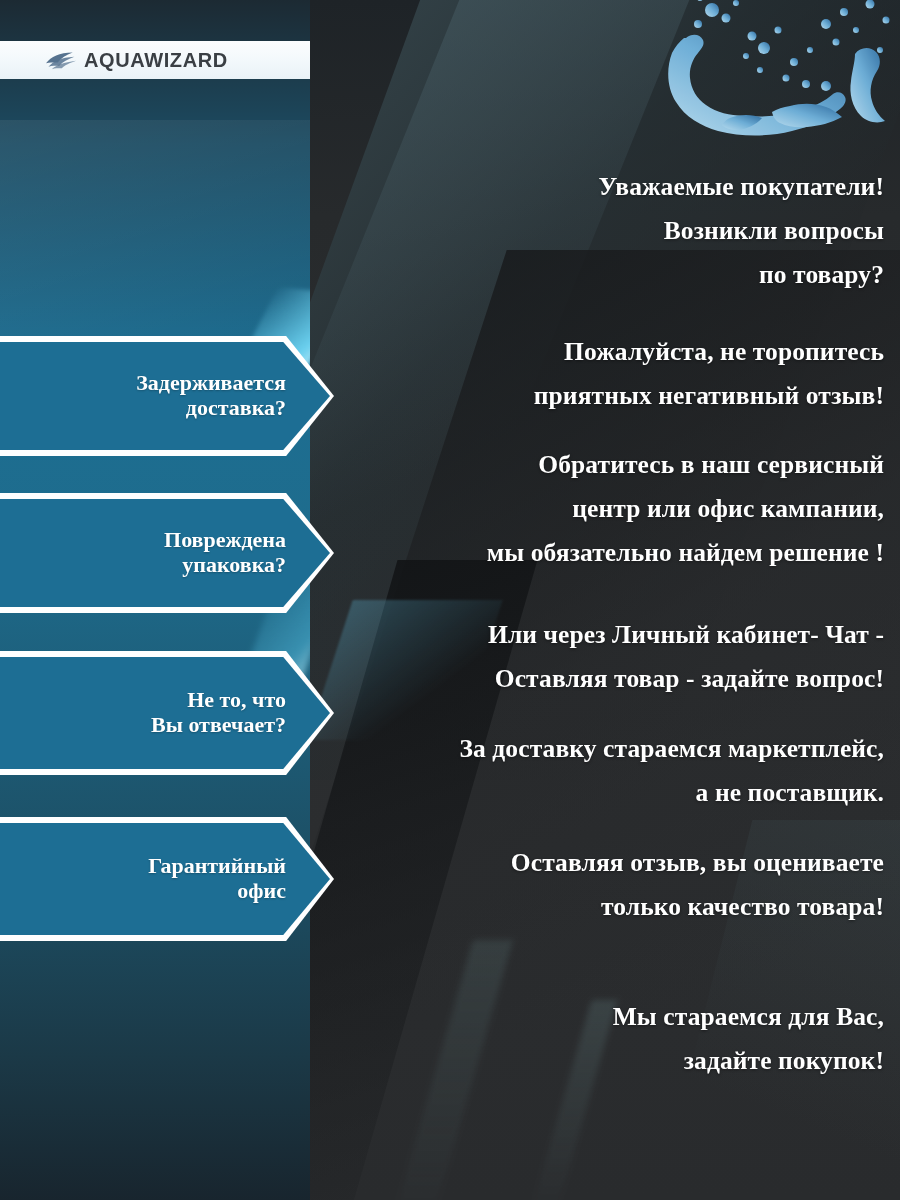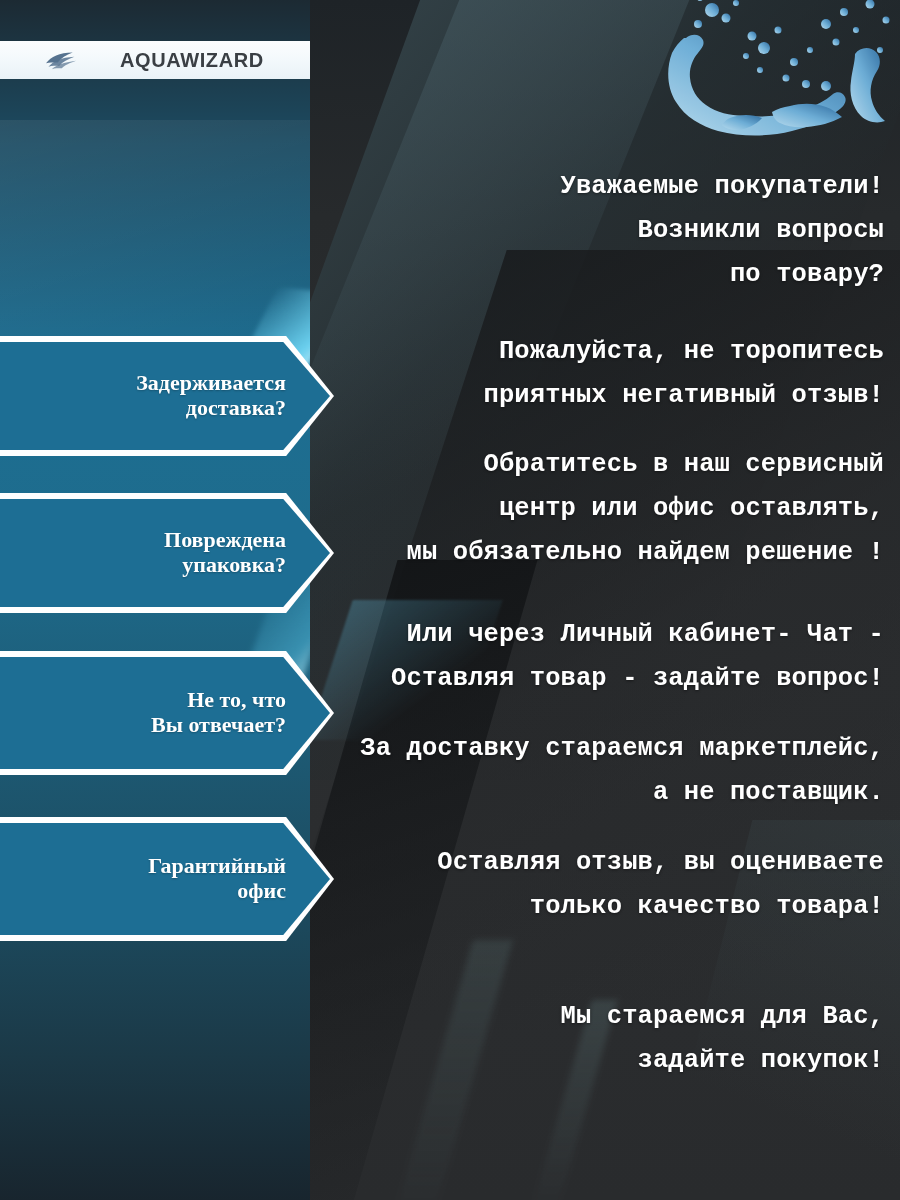--- a/index.html
+++ b/index.html
@@ -108,7 +108,7 @@
     position:absolute; left:0; top:41px;
     width:310px; height:38px;
     background:linear-gradient(180deg, #fbfdfe 0%, #f4f9fc 45%, #e9f2f7 100%);
-    display:flex; align-items:center;gap:36px;
+    display:flex; align-items:center;
   }
   .logo-mark { width:34px; height:20px; margin-left:44px; flex:none; }
   .logo-text {

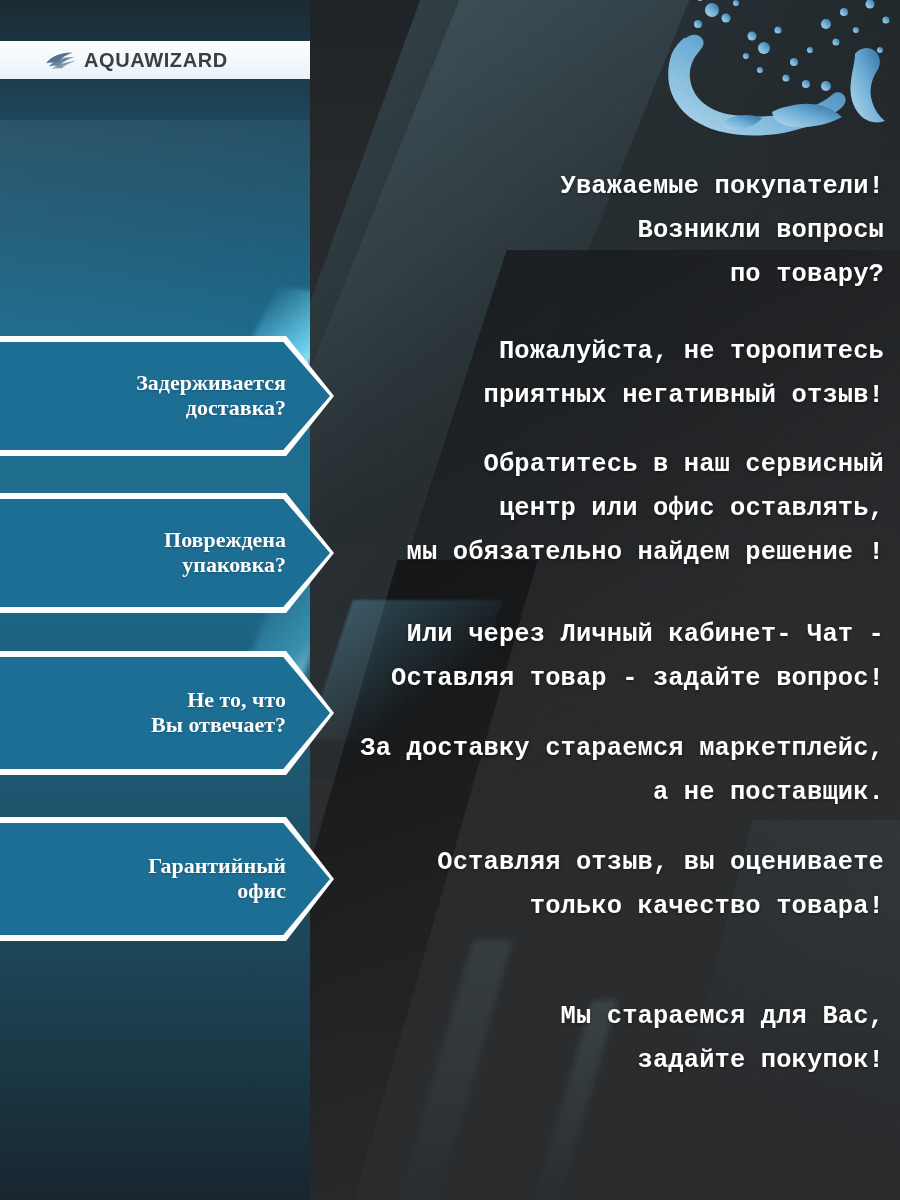--- a/index.html
+++ b/index.html
@@ -167,7 +167,7 @@
     width:100%;
     text-align:right;
     color:#ffffff;
-    font-family:Liberation Mono, monospace;
+    font-family:Liberation Serif, serif;
     font-weight:bold;
     font-size:25.5px;
     line-height:44px;

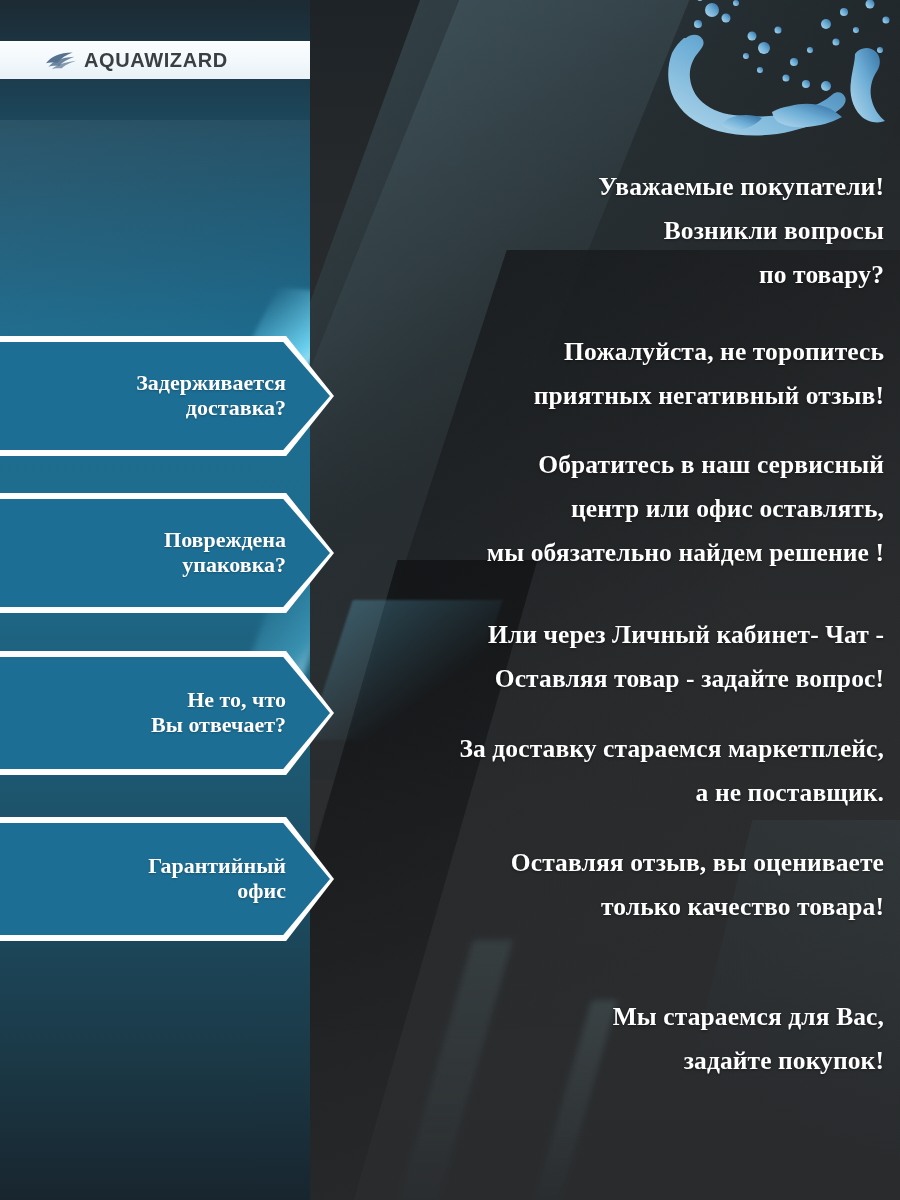--- a/index.html
+++ b/index.html
@@ -283,7 +283,7 @@
     <div class="para p2">Пожалуйста, не торопитесь
 приятных негативный отзыв!</div>
     <div class="para p3">Обратитесь в наш сервисный
-центр или офис оставлять,
+центр или офис кампании,
 мы обязательно найдем решение !</div>
     <div class="para p4">Или через Личный кабинет- Чат -
 Оставляя товар - задайте вопрос!</div>

